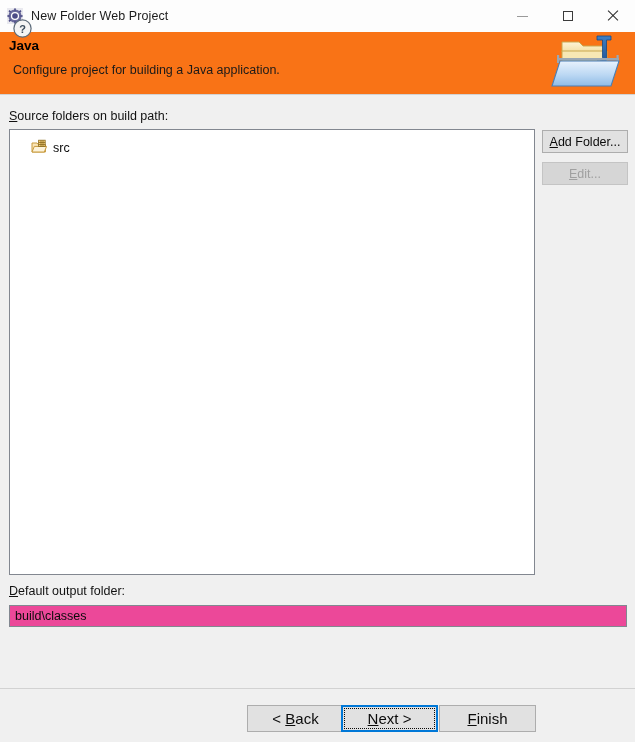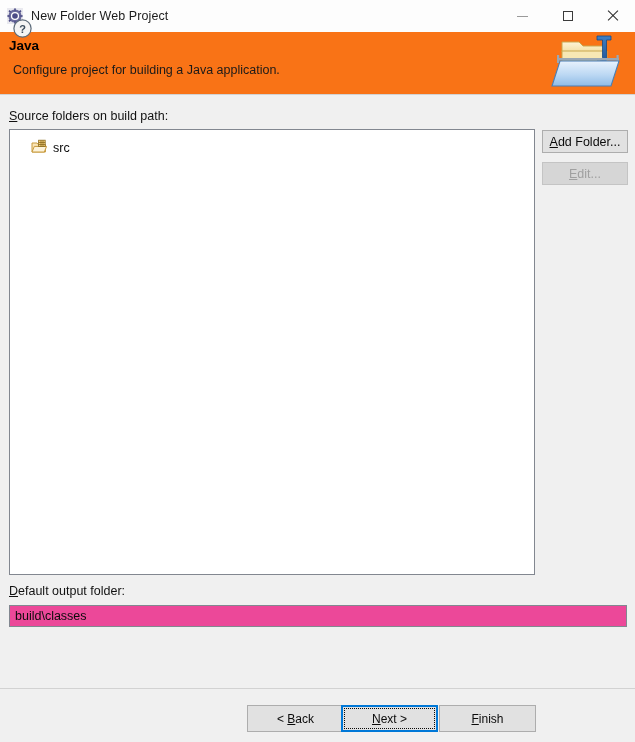--- a/index.html
+++ b/index.html
@@ -248,7 +248,7 @@
     box-sizing: border-box;
     background: #e1e1e1;
     border: 1px solid #adadad;
-    font-size: 12px;
+    font-size: 15px;
     font-family: "Liberation Sans", sans-serif;
     color: #0b0b0b;
     display: flex;

